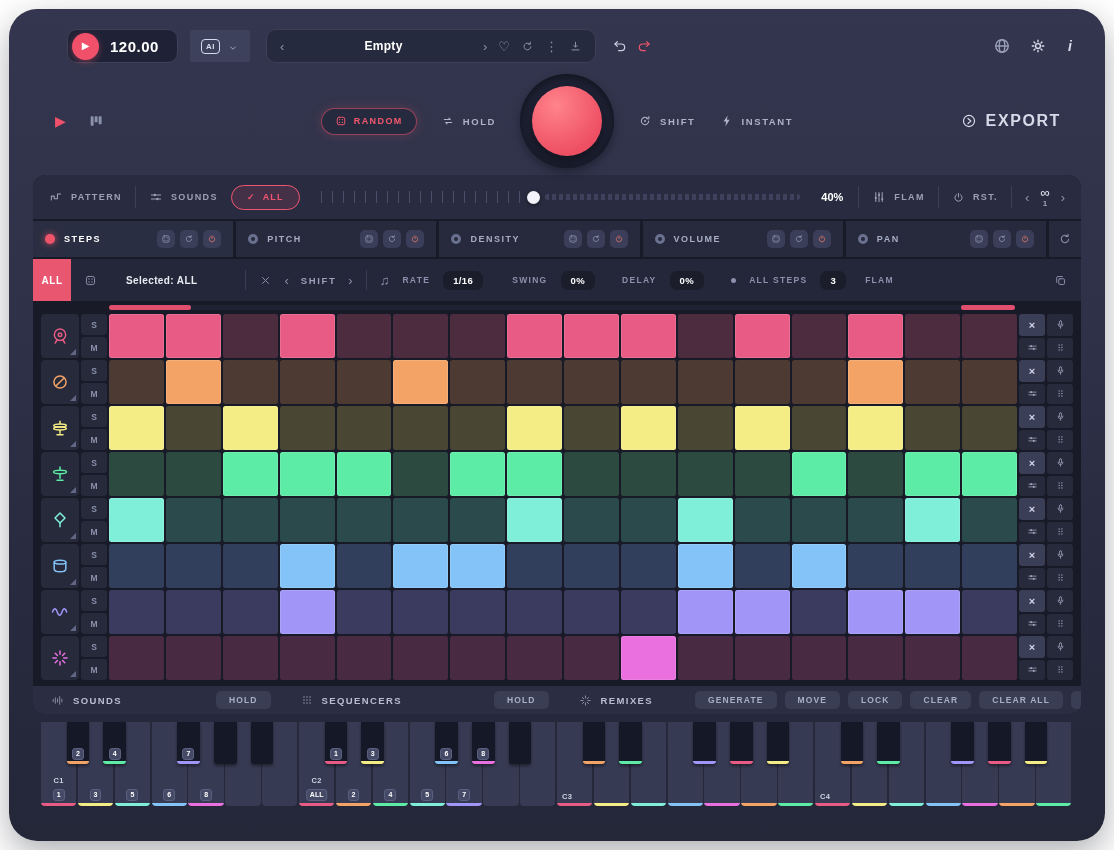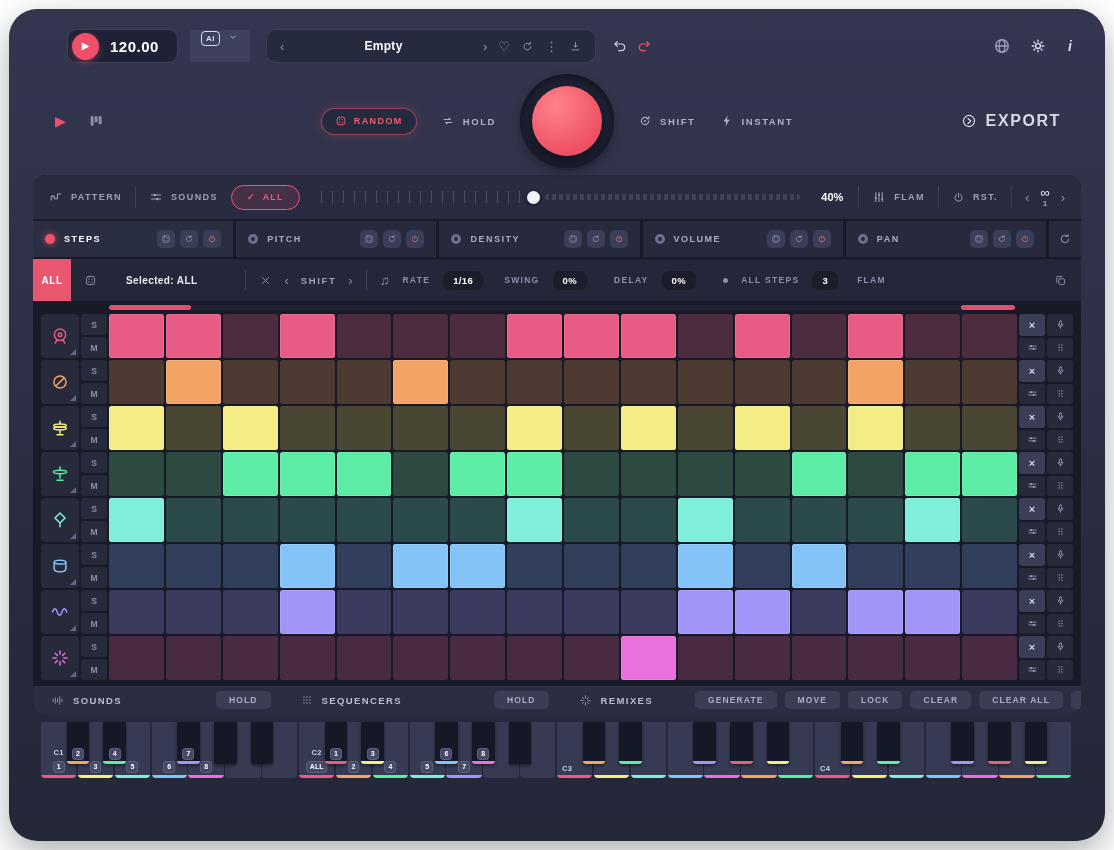--- a/index.html
+++ b/index.html
@@ -28,7 +28,7 @@
   .play-circle{width:27px;height:27px;border-radius:50%;background:#f0506a;color:#fff;
                display:flex;align-items:center;justify-content:center;font-size:10px;box-shadow:0 2px 6px rgba(240,80,106,.4)}
   .bpm-value{color:#fff;font-weight:bold;font-size:15px;letter-spacing:.5px}
-  .ai-btn{height:32px;background:#3d415c;border-radius:3px;display:flex;align-items:flex-start;gap:7px;padding:1px 11px;margin-left:12px;color:#aeb3c9}
+  .ai-btn{height:32px;background:#3d415c;border-radius:3px;display:flex;align-items:flex-end;gap:7px;padding:8px 11px;margin-left:12px;color:#aeb3c9}
   .ai-badge{border:1.5px solid #d6daee;color:#d6daee;font-size:8px;font-weight:bold;border-radius:4px;padding:2px 4px;letter-spacing:.5px}
   .preset-bar{height:34px;flex:0 0 330px;background:#262a3e;border:1px solid #3b3f58;border-radius:10px;
               display:flex;align-items:center;padding:0 13px;gap:11px;margin-left:16px;color:#8b91ac}

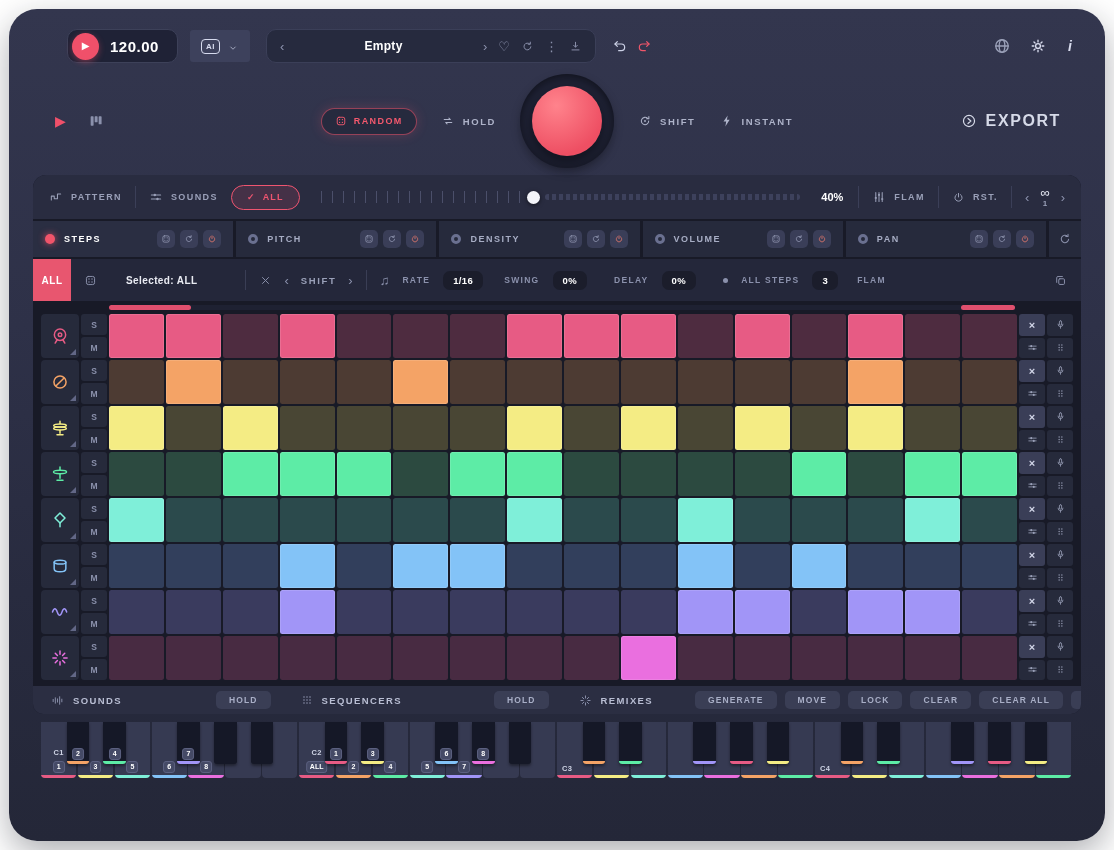--- a/index.html
+++ b/index.html
@@ -520,7 +520,7 @@
       <button class="ctl-ic gly i13">♫</button>
       <span class="ctl-lab">RATE</span>
       <button class="pill">1/16</button>
-      <span class="ctl-lab" style="margin-left:8px">SWING</span>
+      <span class="ctl-lab" style="margin-left:16px">SWING</span>
       <button class="pill">0%</button>
       <span class="ctl-lab" style="margin-left:14px">DELAY</span>
       <button class="pill">0%</button>

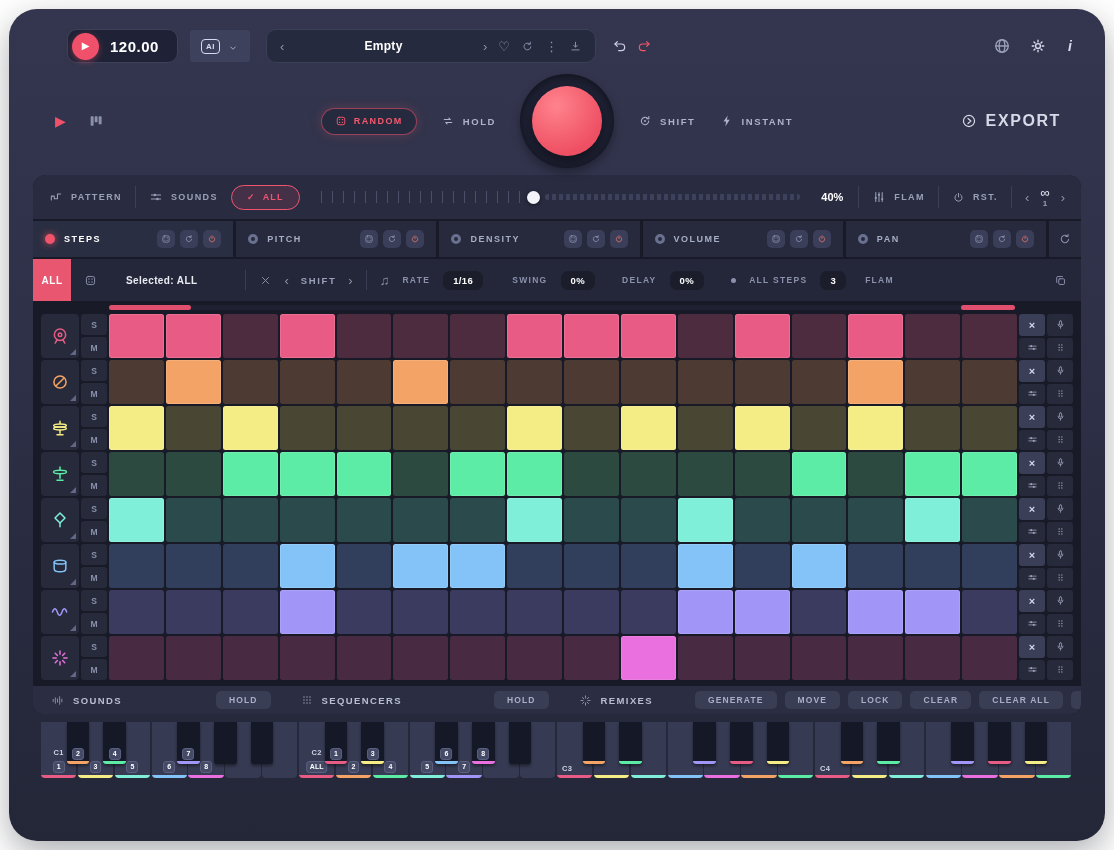--- a/index.html
+++ b/index.html
@@ -127,7 +127,7 @@
   .ml86{margin-left:86px}.ml84{margin-left:84px}.ml22{margin-left:22px}.ml26{margin-left:26px}
 
   
-  .keyboard{position:relative;height:56px;margin:8px 32px 0}
+  .keyboard{position:relative;height:84px;margin:8px 32px 0}
   .wkey{position:absolute;top:0;bottom:0;background:#363a52;border-radius:0 0 4px 4px;overflow:hidden}
   .bkey{position:absolute;top:0;height:42px;width:2.2%;background:#151827;border-radius:0 0 3px 3px;z-index:2;overflow:hidden;box-shadow:0 2px 3px rgba(0,0,0,.4)}
   .kstrip{position:absolute;left:0;right:0;bottom:0;height:3px}

